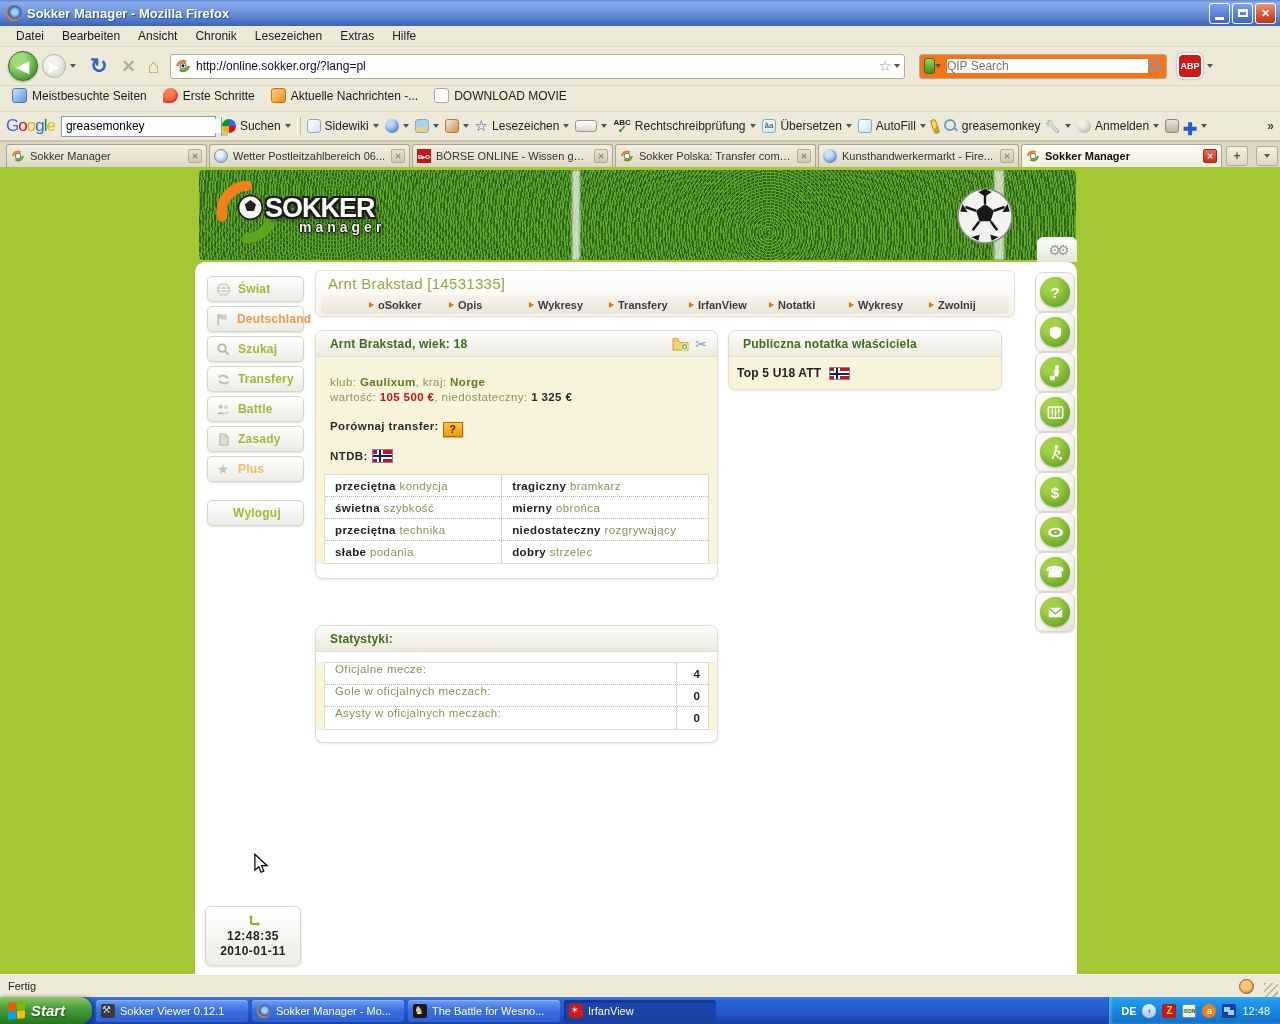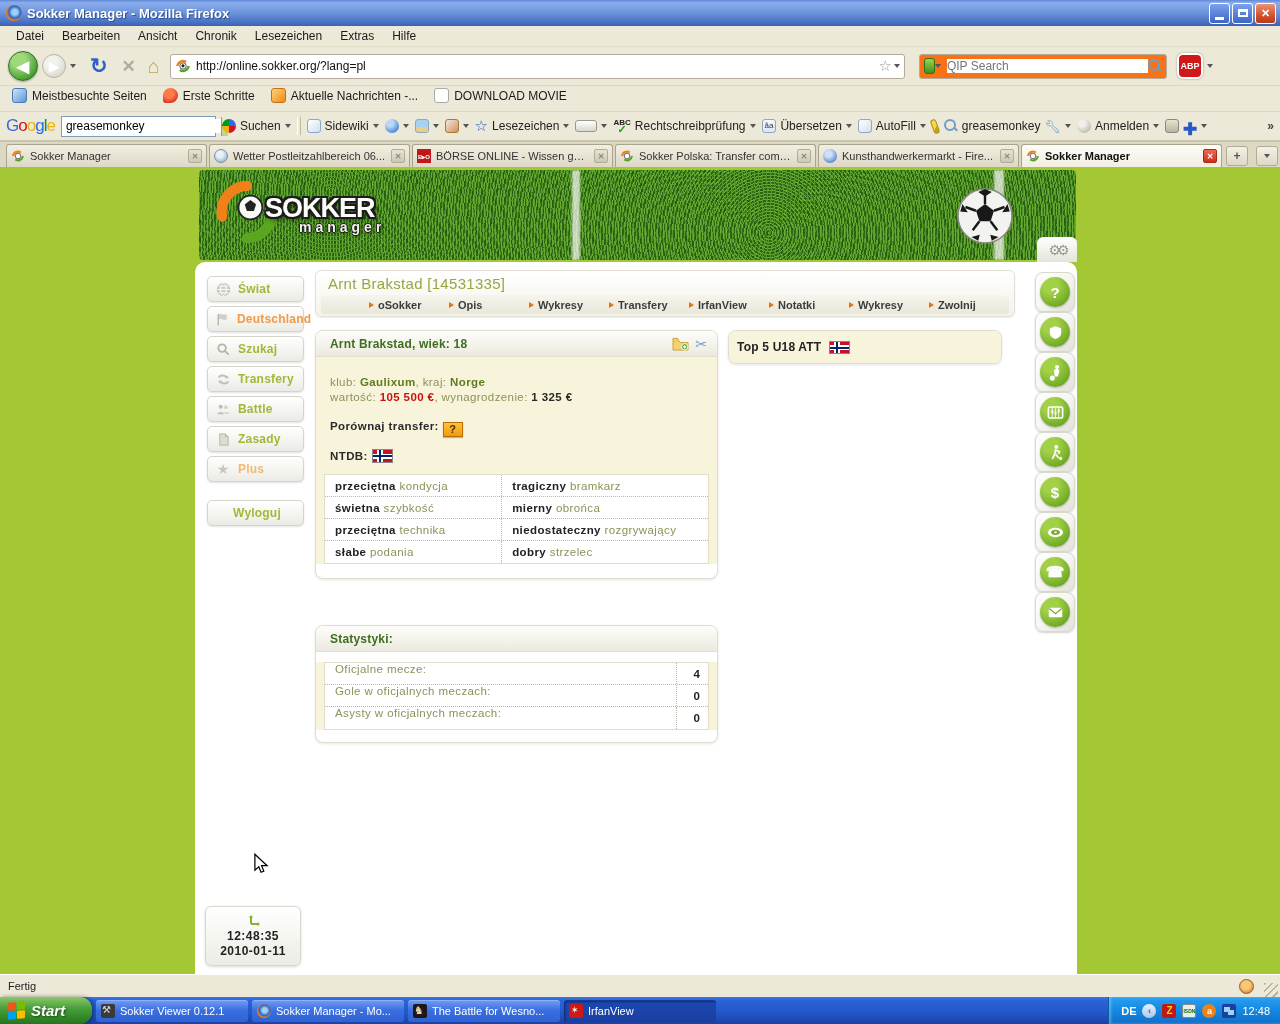--- a/index.html
+++ b/index.html
@@ -669,6 +669,9 @@
       </div>
 
       <div id="notepanel" class="panel">
+        <div class="panel-h">
+            <b>Publiczna notatka właściciela</b>
+          </div>
         <div class="panel-b note-b">
           <span>Top 5 U18 ATT</span>
           <span class="no-flag" style="width:21px;height:13px"></span>

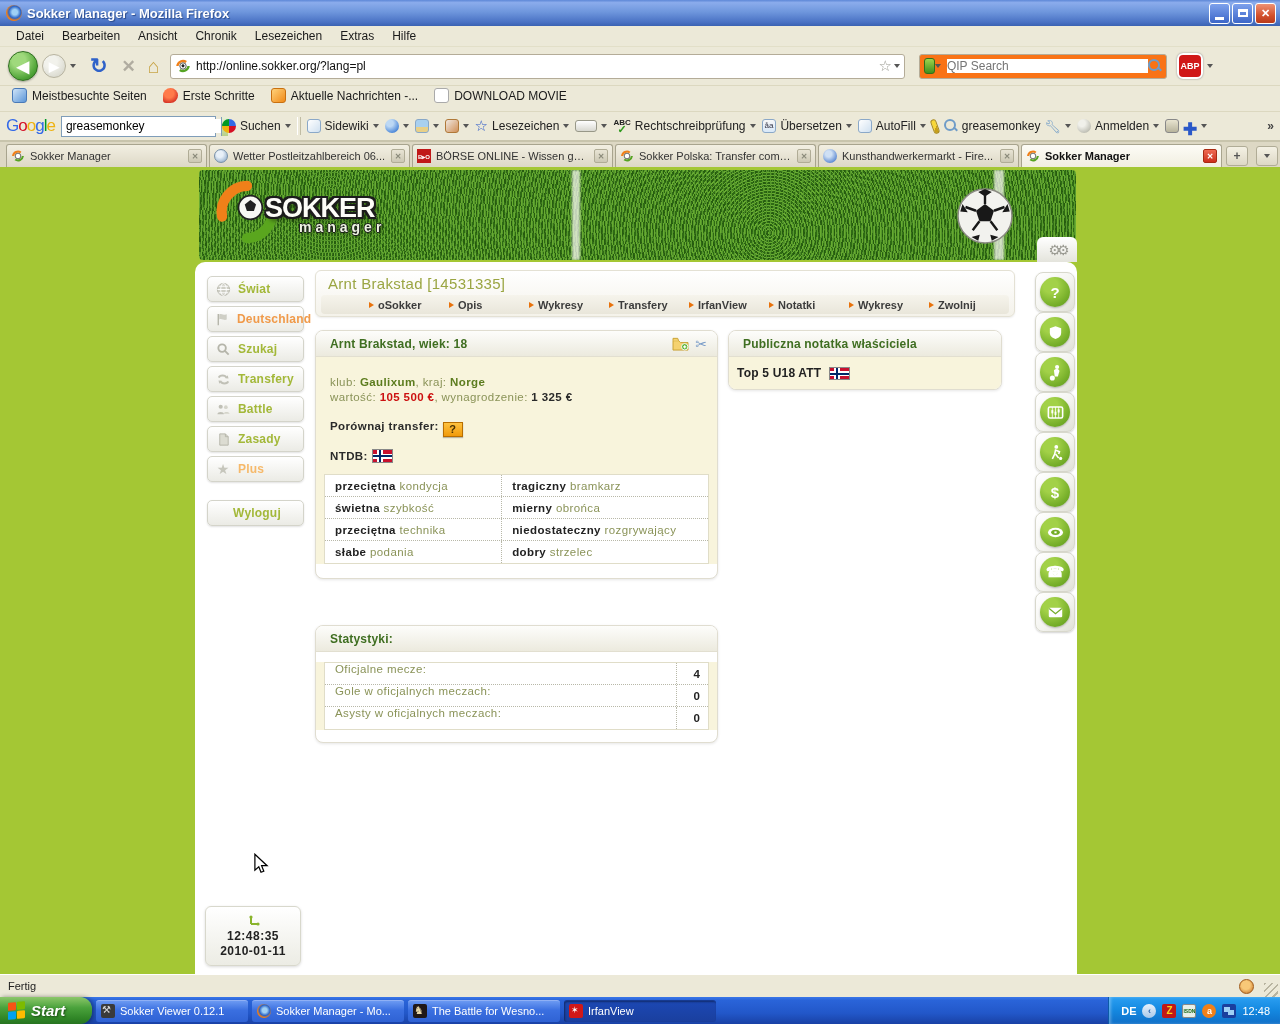--- a/index.html
+++ b/index.html
@@ -619,7 +619,7 @@
         <div class="panel-b">
           <div class="pinfo">
             <div class="ln"><span>klub:</span> <b class="grn">Gaulixum</b><span>, kraj:</span> <b class="grn">Norge</b></div>
-            <div class="ln"><span>wartość:</span> <b class="red">105 500 €</b><span>, wynagrodzenie:</span> <b class="blk">1 325 €</b></div>
+            <div class="ln"><span>wartość:</span> <b class="red">105 500 €</b><span>, niedostateczny:</span> <b class="blk">1 325 €</b></div>
             <div class="rowgap"></div>
             <div class="ln"><b class="blk">Porównaj transfer:</b><span class="qbtn">?</span></div>
             <div class="rowgap" style="height:12px"></div>

